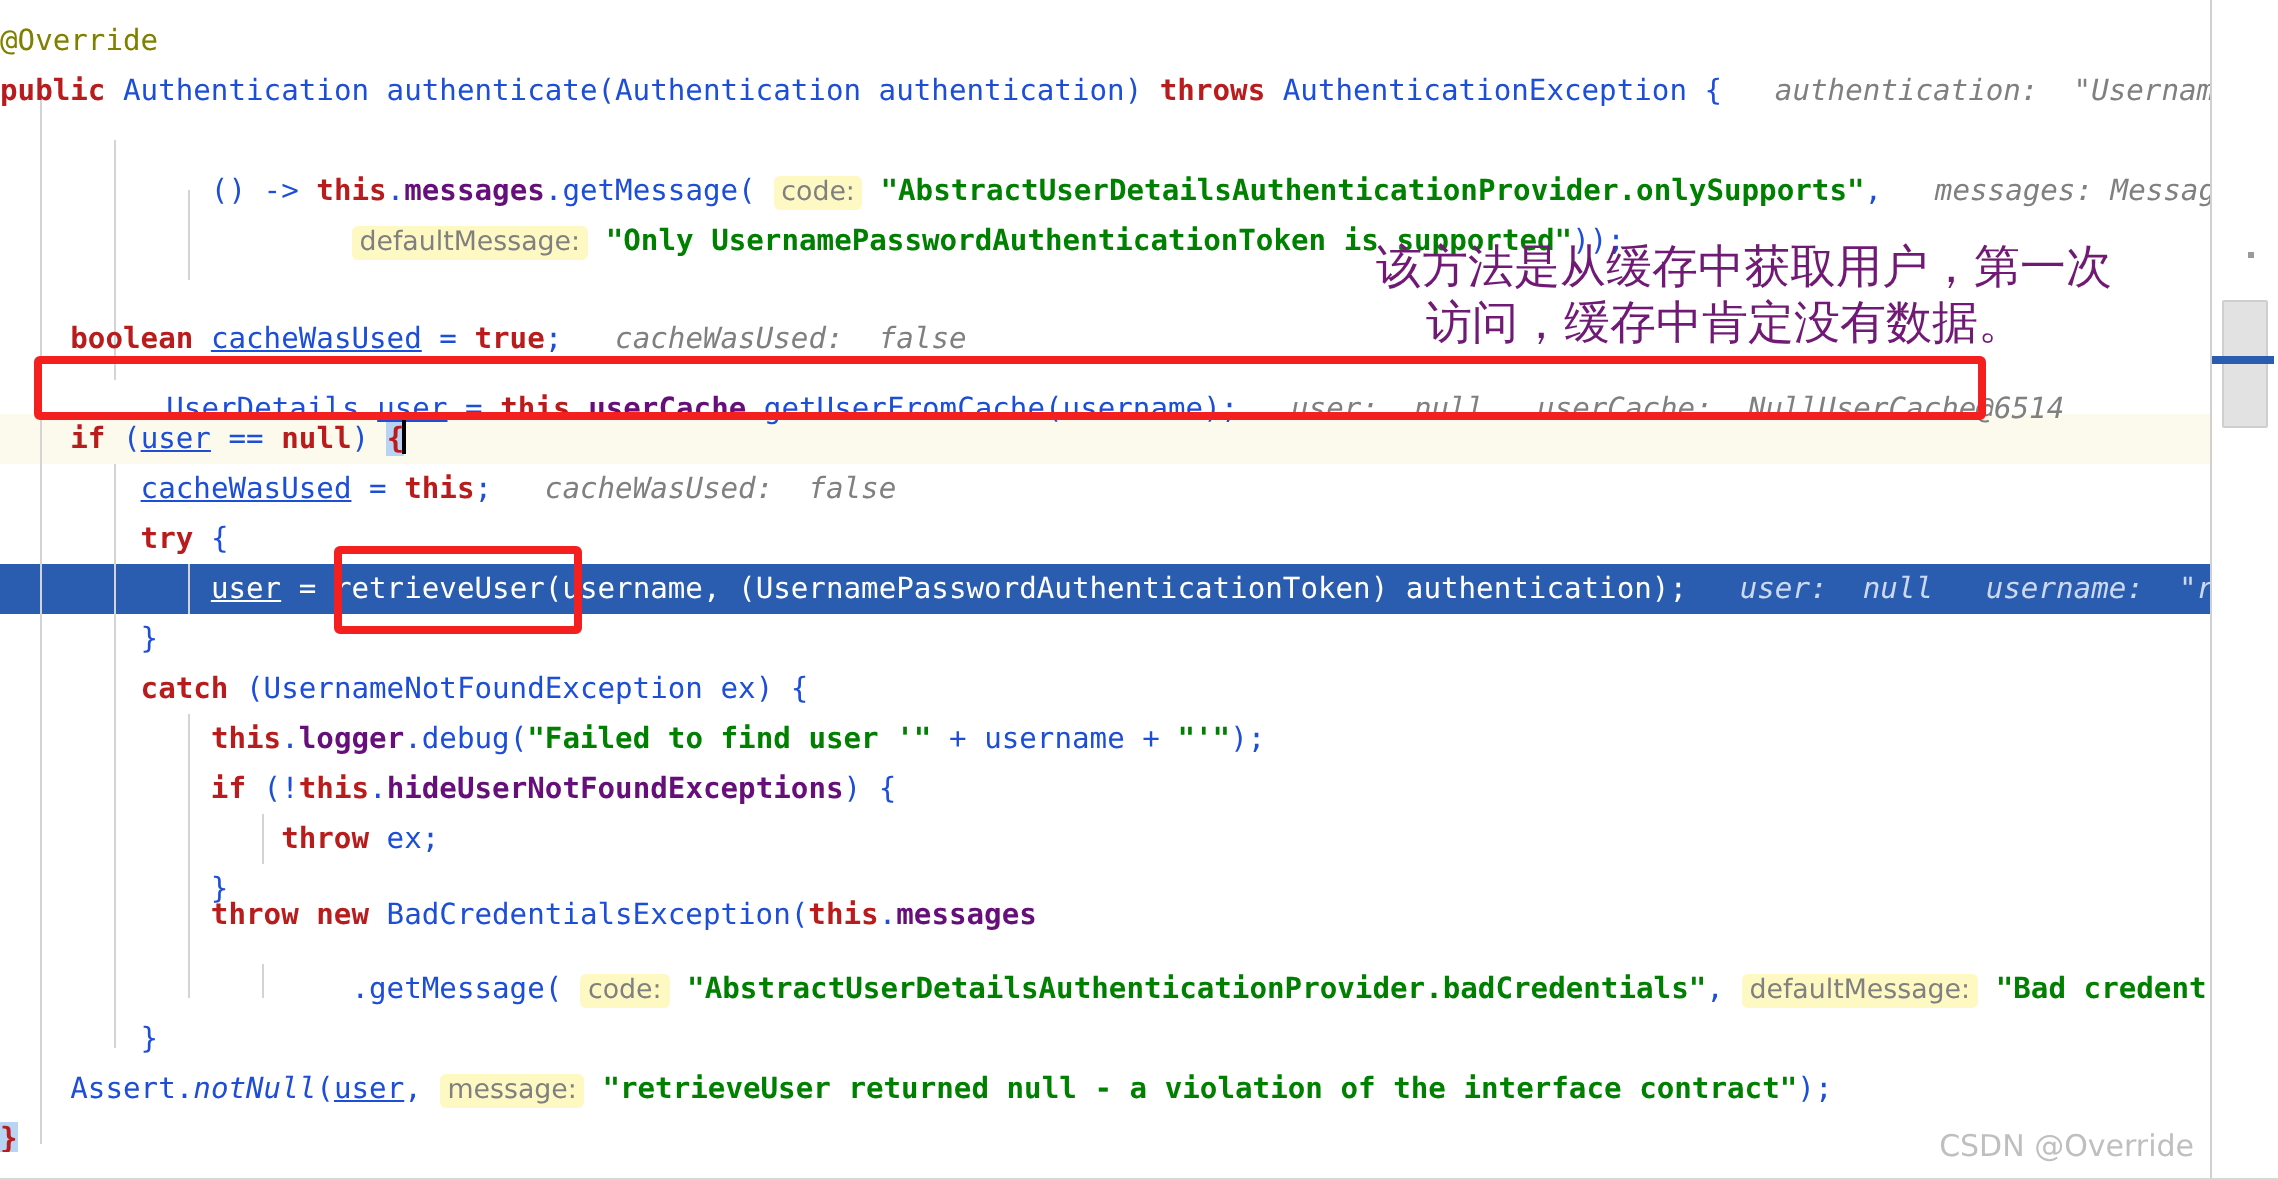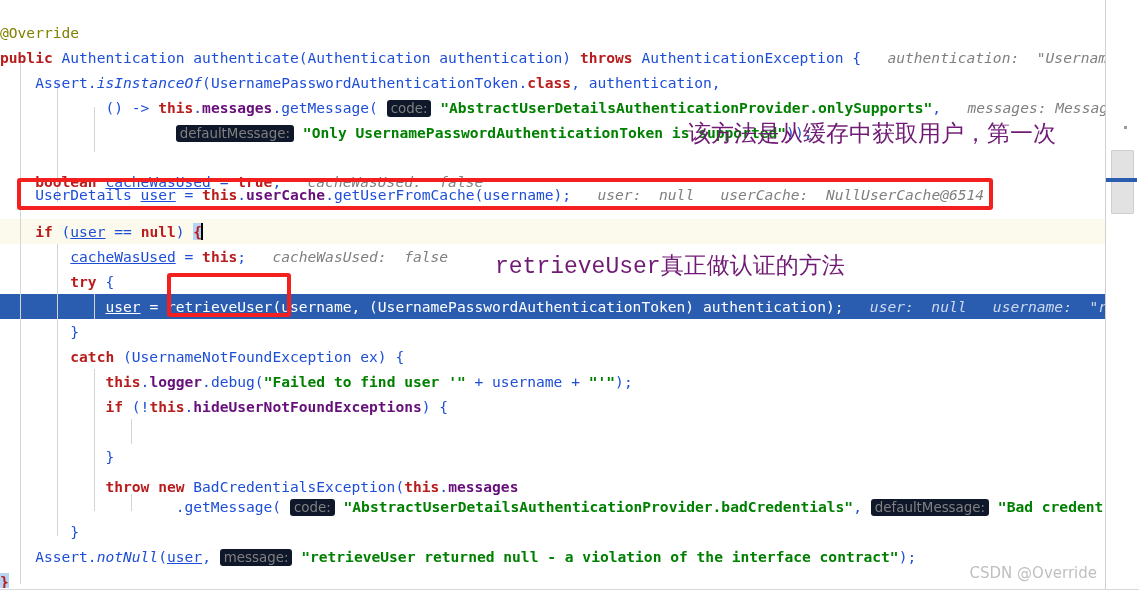--- a/index.html
+++ b/index.html
@@ -11,7 +11,7 @@
   #root{position:relative;width:1139px;height:590px;overflow:hidden;background:#fff;}
 
   
-  .editor{position:absolute;left:0;top:0;width:1106px;height:576px;overflow:hidden;background:#fff;margin-top:12px;}
+  .editor{position:absolute;left:0;top:0;width:1106px;height:576px;overflow:hidden;background:#fff;}
   .line{
     position:absolute;left:0;height:25px;line-height:25px;white-space:pre;
     font-size:14.6px;font-family:"DejaVu Sans Mono","Liberation Mono",monospace;

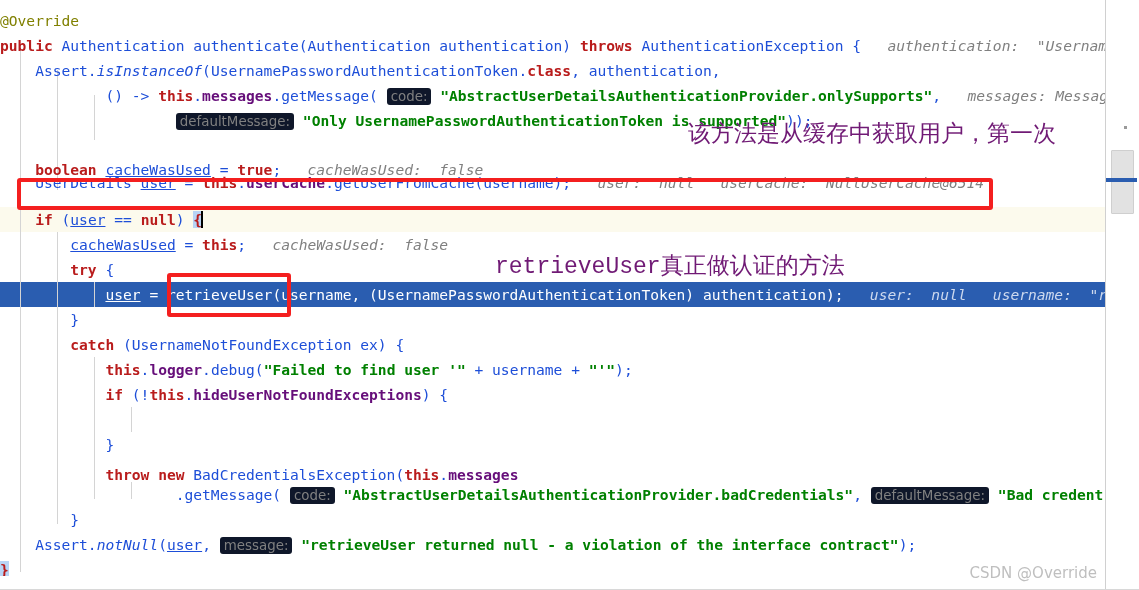--- a/index.html
+++ b/index.html
@@ -95,7 +95,6 @@
 
     <div class="line" style="top:33px;"><span class="kw">public</span><span class="plain"> Authentication authenticate(Authentication authentication) </span><span class="kw">throws</span><span class="plain"> AuthenticationException {</span><span class="hintval">   authentication:  "UsernameP</span></div>
 
-    <div class="line" style="top:58px;"><span class="plain">    Assert.</span><span class="plain ital">isInstanceOf</span><span class="plain">(UsernamePasswordAuthenticationToken.</span><span class="kw">class</span><span class="plain">, authentication,</span></div>
 
     <div class="line" style="top:83px;"><span class="plain">            () -&gt; </span><span class="kw">this</span><span class="plain">.</span><span class="fld">messages</span><span class="plain">.getMessage( </span><span class="hintlbl">code:</span><span class="str"> "AbstractUserDetailsAuthenticationProvider.onlySupports"</span><span class="plain">,</span><span class="hintval">   messages: Message</span></div>
 

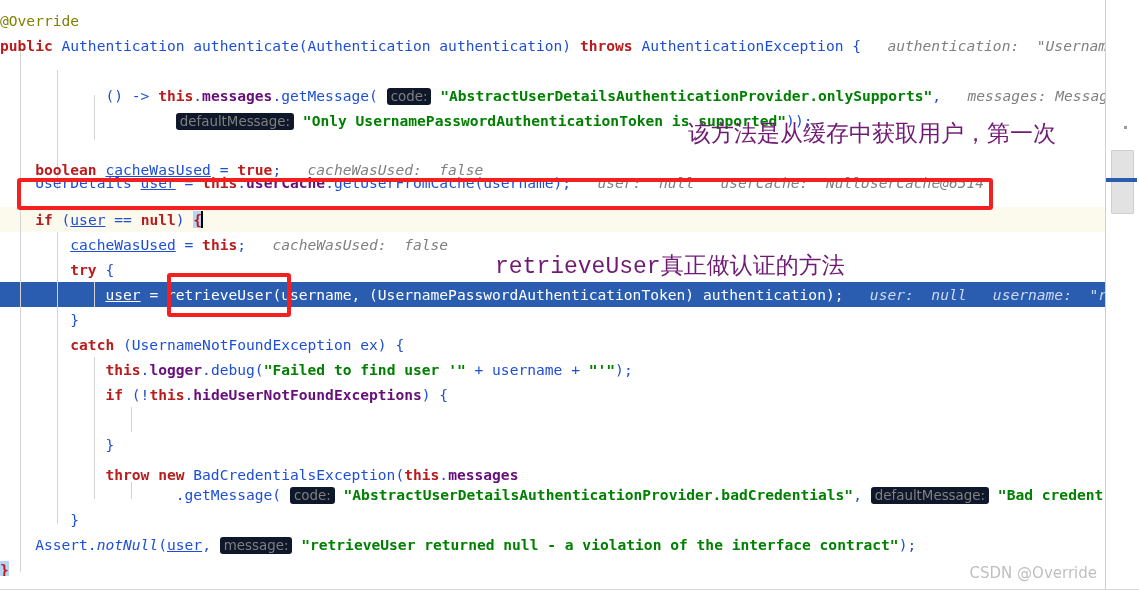--- a/index.html
+++ b/index.html
@@ -36,7 +36,7 @@
   .plain{color:#1d4ed8;}
   .hintval{color:#808080;font-style:italic;}
   .hintlbl{
-    color:#808080;background:#0f172a;border-radius:3px;
+    color:#808080;background:#fef9c3;border-radius:3px;
     padding:1px 4px;font-style:normal;font-size:13.4px;
     font-family:"DejaVu Sans","Liberation Sans",sans-serif;
   }

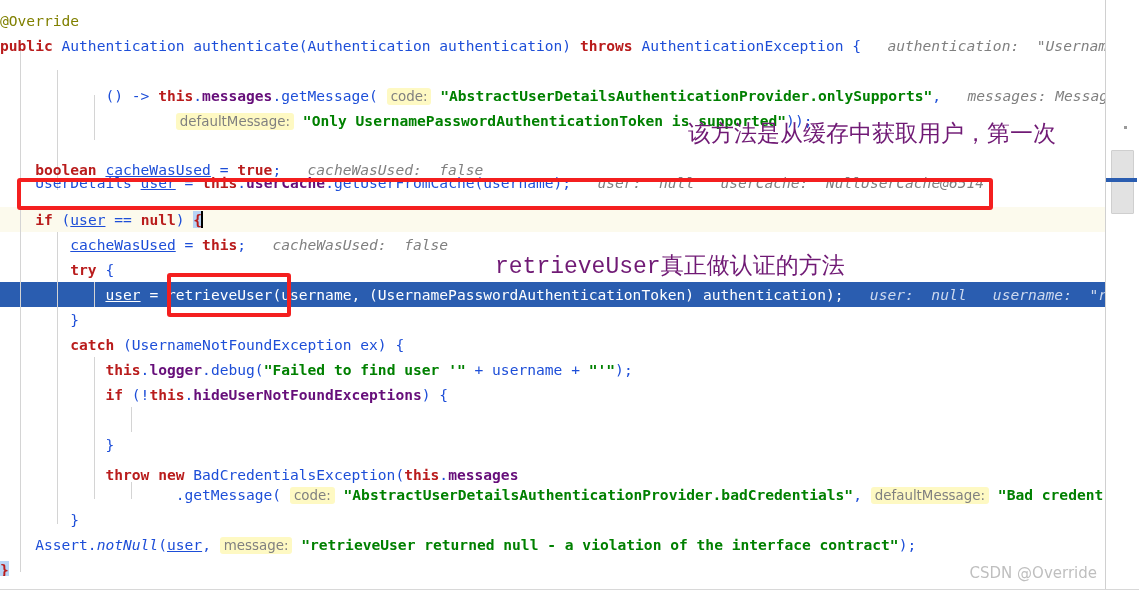--- a/index.html
+++ b/index.html
@@ -140,6 +140,7 @@
   <div class="redbox" style="left:167px;top:273px;width:124px;height:44px;"></div>
 
   <div class="redtext" style="left:688px;top:122px;"><span>该方法是从缓存中获取用户，第一次</span></div>
+  <div class="redtext" style="left:713px;top:150px;"><span>访问，缓存中肯定没有数据。</span></div>
   <div class="redtext" style="left:495px;top:254px;"><span>retrieveUser真正做认证的方法</span></div>
 
   <div class="vsplit" style="left:1106px;"></div>

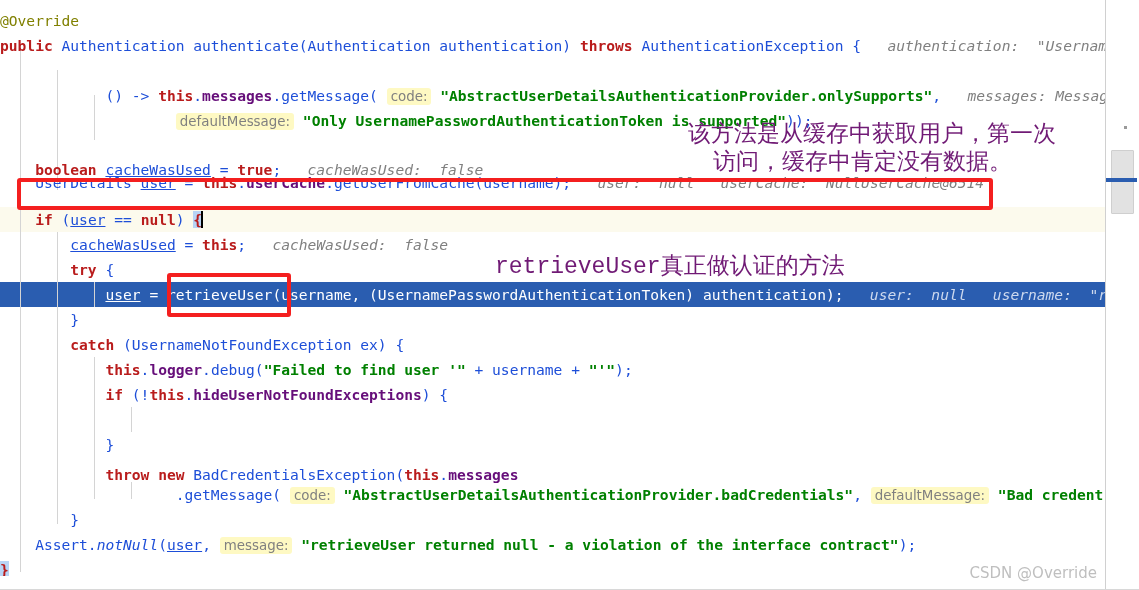--- a/index.html
+++ b/index.html
@@ -103,7 +103,7 @@
 
     <div class="line" style="top:157px;"><span class="kw">    boolean </span><span class="plain udl">cacheWasUsed</span><span class="plain"> = </span><span class="kw">true</span><span class="plain">;</span><span class="hintval">   cacheWasUsed:  false</span></div>
 
-    <div class="line" style="top:170px;"><span class="plain">    UserDetails </span><span class="plain udl">user</span><span class="plain"> = </span><span class="kw">this</span><span class="plain">.</span><span class="fld">userCache</span><span class="plain">.getUserFromCache(username);</span><span class="hintval">   user:  null   userCache:  NullUserCache@6514</span></div>
+    <div class="line" style="top:192px;padding-left:48px;"><span class="plain">    UserDetails </span><span class="plain udl">user</span><span class="plain"> = </span><span class="kw">this</span><span class="plain">.</span><span class="fld">userCache</span><span class="plain">.getUserFromCache(username);</span><span class="hintval">   user:  null   userCache:  NullUserCache@6514</span></div>
 
     <div class="line" style="top:207px;"><span class="kw">    if </span><span class="plain">(</span><span class="plain udl">user</span><span class="plain"> == </span><span class="kw">null</span><span class="plain">) </span><span class="kw bracehl">{</span><span class="caret"></span></div>
 

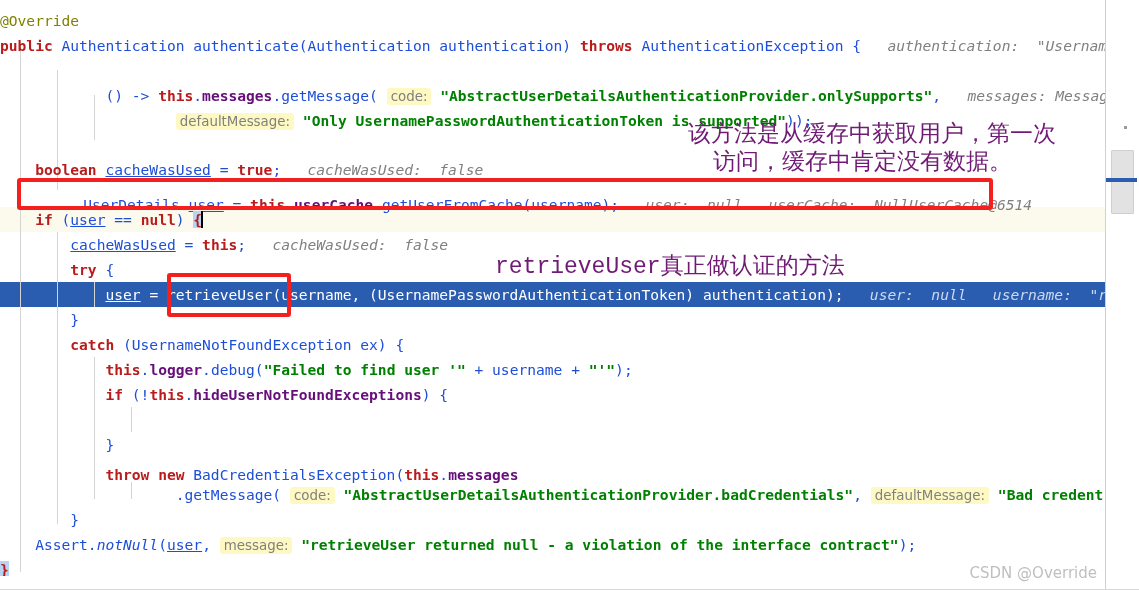--- a/index.html
+++ b/index.html
@@ -141,7 +141,6 @@
 
   <div class="redtext" style="left:688px;top:122px;"><span>该方法是从缓存中获取用户，第一次</span></div>
   <div class="redtext" style="left:713px;top:150px;"><span>访问，缓存中肯定没有数据。</span></div>
-  <div class="redtext" style="left:495px;top:254px;"><span>retrieveUser真正做认证的方法</span></div>
 
   <div class="vsplit" style="left:1106px;"></div>
 

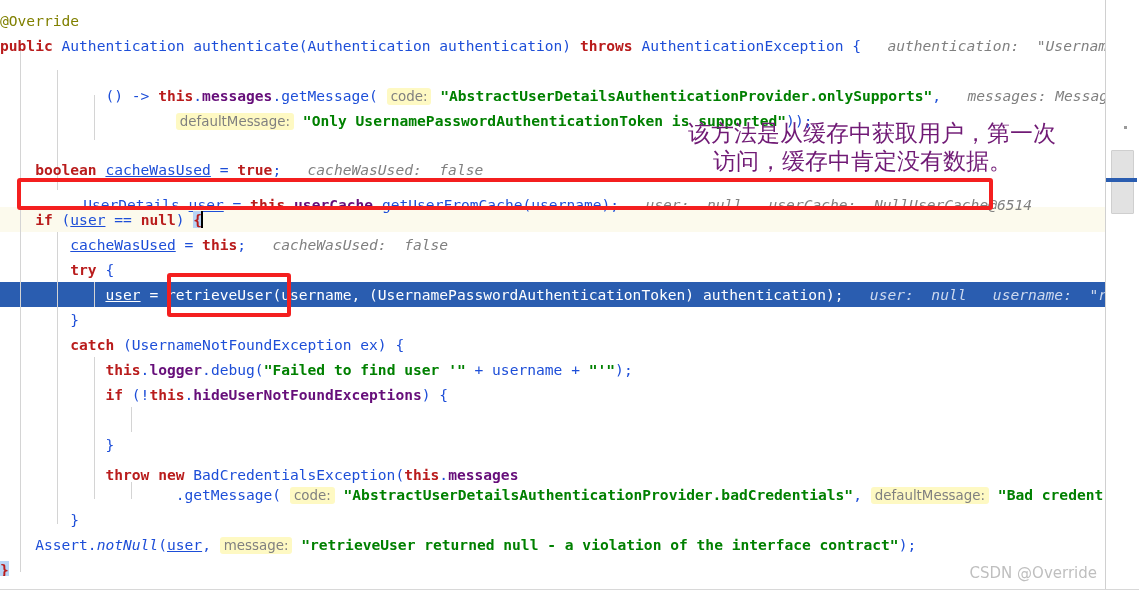--- a/index.html
+++ b/index.html
@@ -121,6 +121,7 @@
 
     <div class="line" style="top:382px;"><span class="kw">            if </span><span class="plain">(!</span><span class="kw">this</span><span class="plain">.</span><span class="fld">hideUserNotFoundExceptions</span><span class="plain">) {</span></div>
 
+    <div class="line" style="top:407px;"><span class="kw">                throw </span><span class="plain">ex;</span></div>
 
     <div class="line" style="top:432px;"><span class="plain">            }</span></div>
 

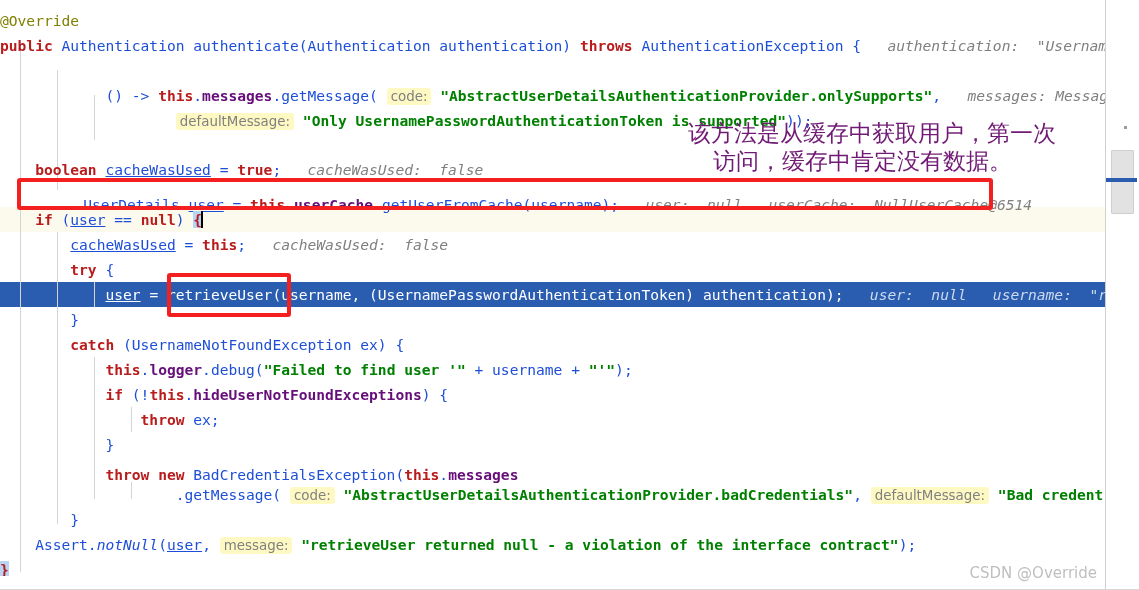--- a/index.html
+++ b/index.html
@@ -125,7 +125,7 @@
 
     <div class="line" style="top:432px;"><span class="plain">            }</span></div>
 
-    <div class="line" style="top:462px;text-align:center;"><span class="kw">            throw new </span><span class="plain">BadCredentialsException(</span><span class="kw">this</span><span class="plain">.</span><span class="fld">messages</span></div>
+    <div class="line" style="top:445px;text-align:center;"><span class="kw">            throw new </span><span class="plain">BadCredentialsException(</span><span class="kw">this</span><span class="plain">.</span><span class="fld">messages</span></div>
 
     <div class="line" style="top:482px;"><span class="plain">                    .getMessage( </span><span class="hintlbl">code:</span><span class="str"> "AbstractUserDetailsAuthenticationProvider.badCredentials"</span><span class="plain">, </span><span class="hintlbl">defaultMessage:</span><span class="str"> "Bad credent</span></div>
 

